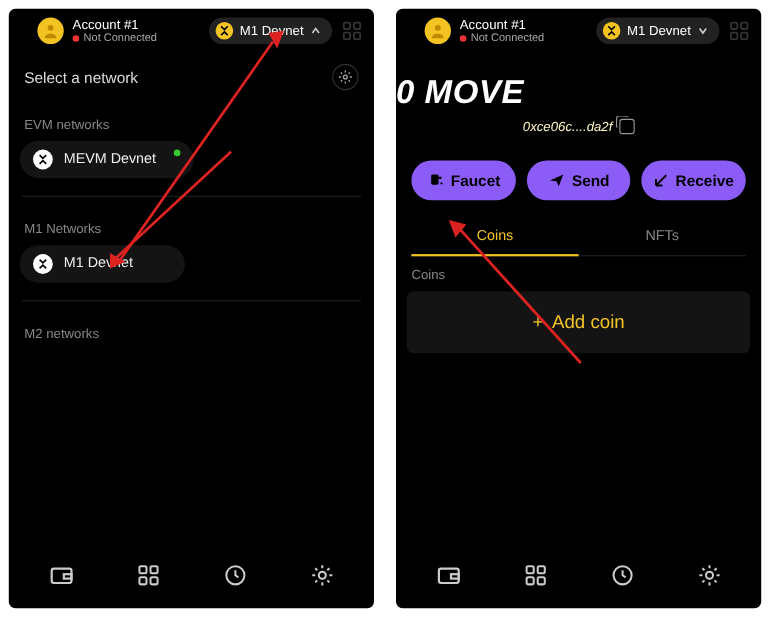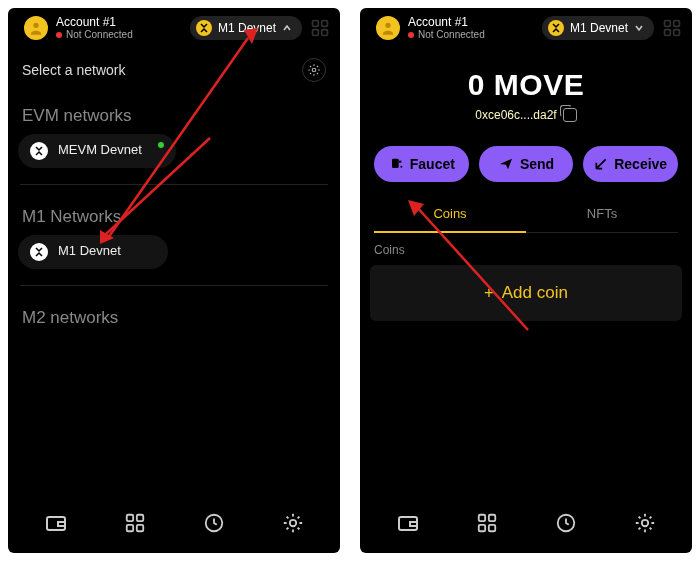--- a/index.html
+++ b/index.html
@@ -23,7 +23,7 @@
   }
   .header {
     display: flex; align-items: center;
-    padding: 8px 10px 4px 16px;
+    padding: 8px 10px 4px 26px;
     gap: 8px;
   }
   .avatar {

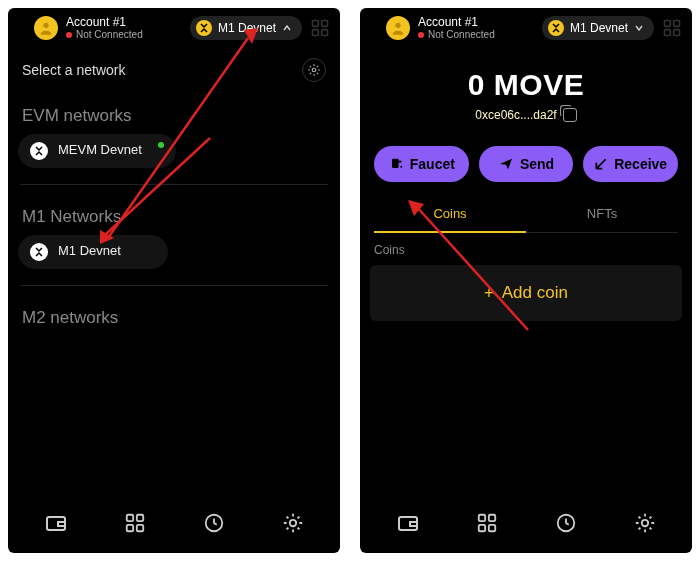--- a/index.html
+++ b/index.html
@@ -74,7 +74,7 @@
   }
   .nav-btn { width:28px;height:28px;color:#bbb;cursor:pointer;display:flex;align-items:center;justify-content:center;}
   
-  .balance-area { text-align:center; padding:24px 0 8px 0;}
+  .balance-area { text-align:left; padding:24px 0 8px 0;font-style:italic;}
   .balance { color:#fff; font-size:30px; font-weight:700; letter-spacing:0.5px;}
   .addr-row { display:flex;justify-content:center;align-items:center;gap:6px;color:#fef9c3;font-size:12px;margin-top:6px;}
   .copy-icn{width:14px;height:14px;border:1.5px solid #999;border-radius:3px;position:relative;cursor:pointer;}

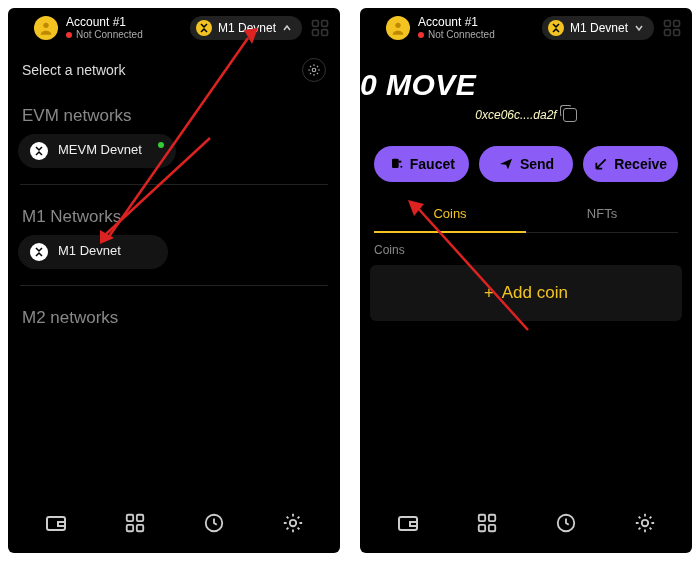--- a/index.html
+++ b/index.html
@@ -52,7 +52,7 @@
     color:#ddd; font-size:14px;
   }
   .gear-btn { width:24px;height:24px;border-radius:50%;display:flex;align-items:center;justify-content:center;border:1px solid #333;cursor:pointer;}
-  .group-label { padding: 14px 14px 8px 14px; font-size:17px; color:#888; }
+  .group-label { padding: 14px 14px 8px 14px; font-size:12px; color:#888; }
   .net-item {
     margin: 0 10px 8px 10px;
     background:#141414;

